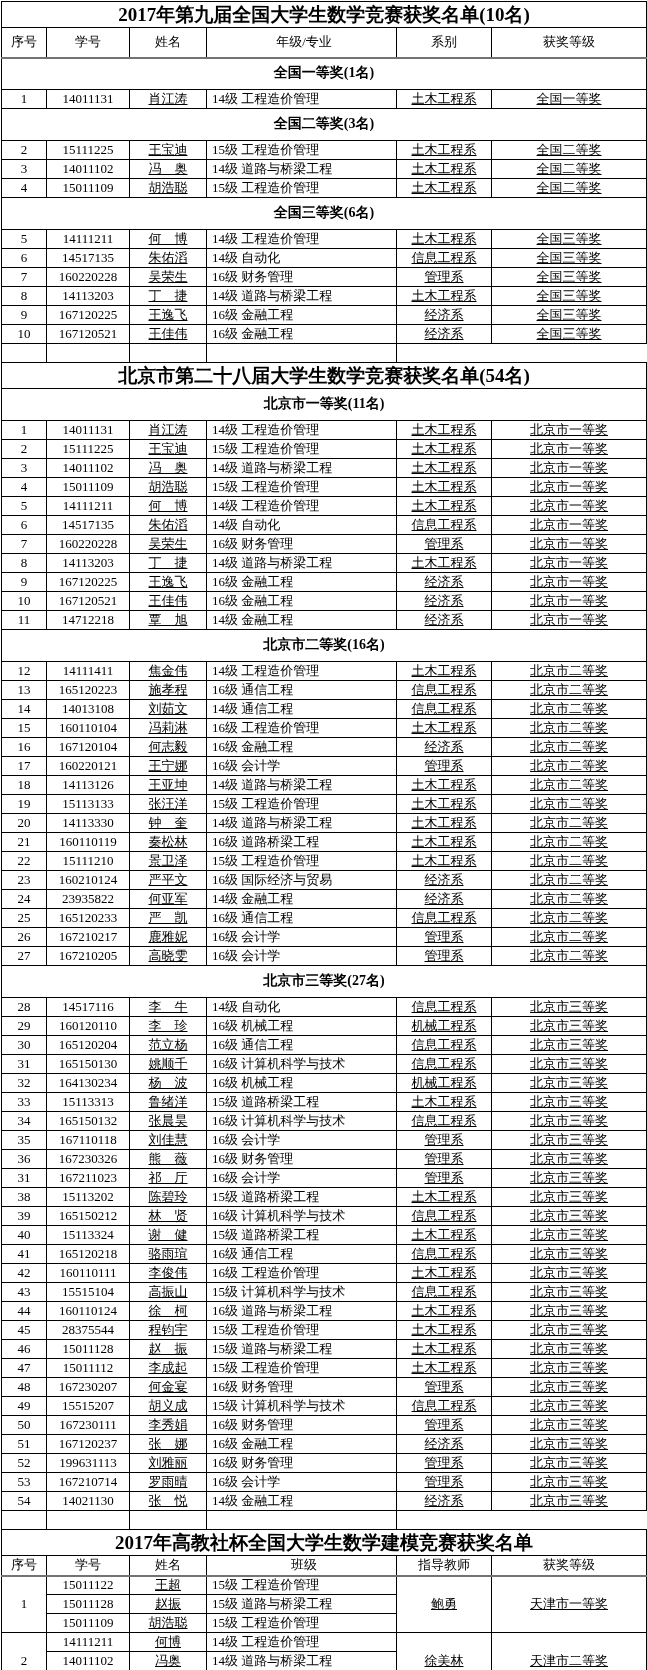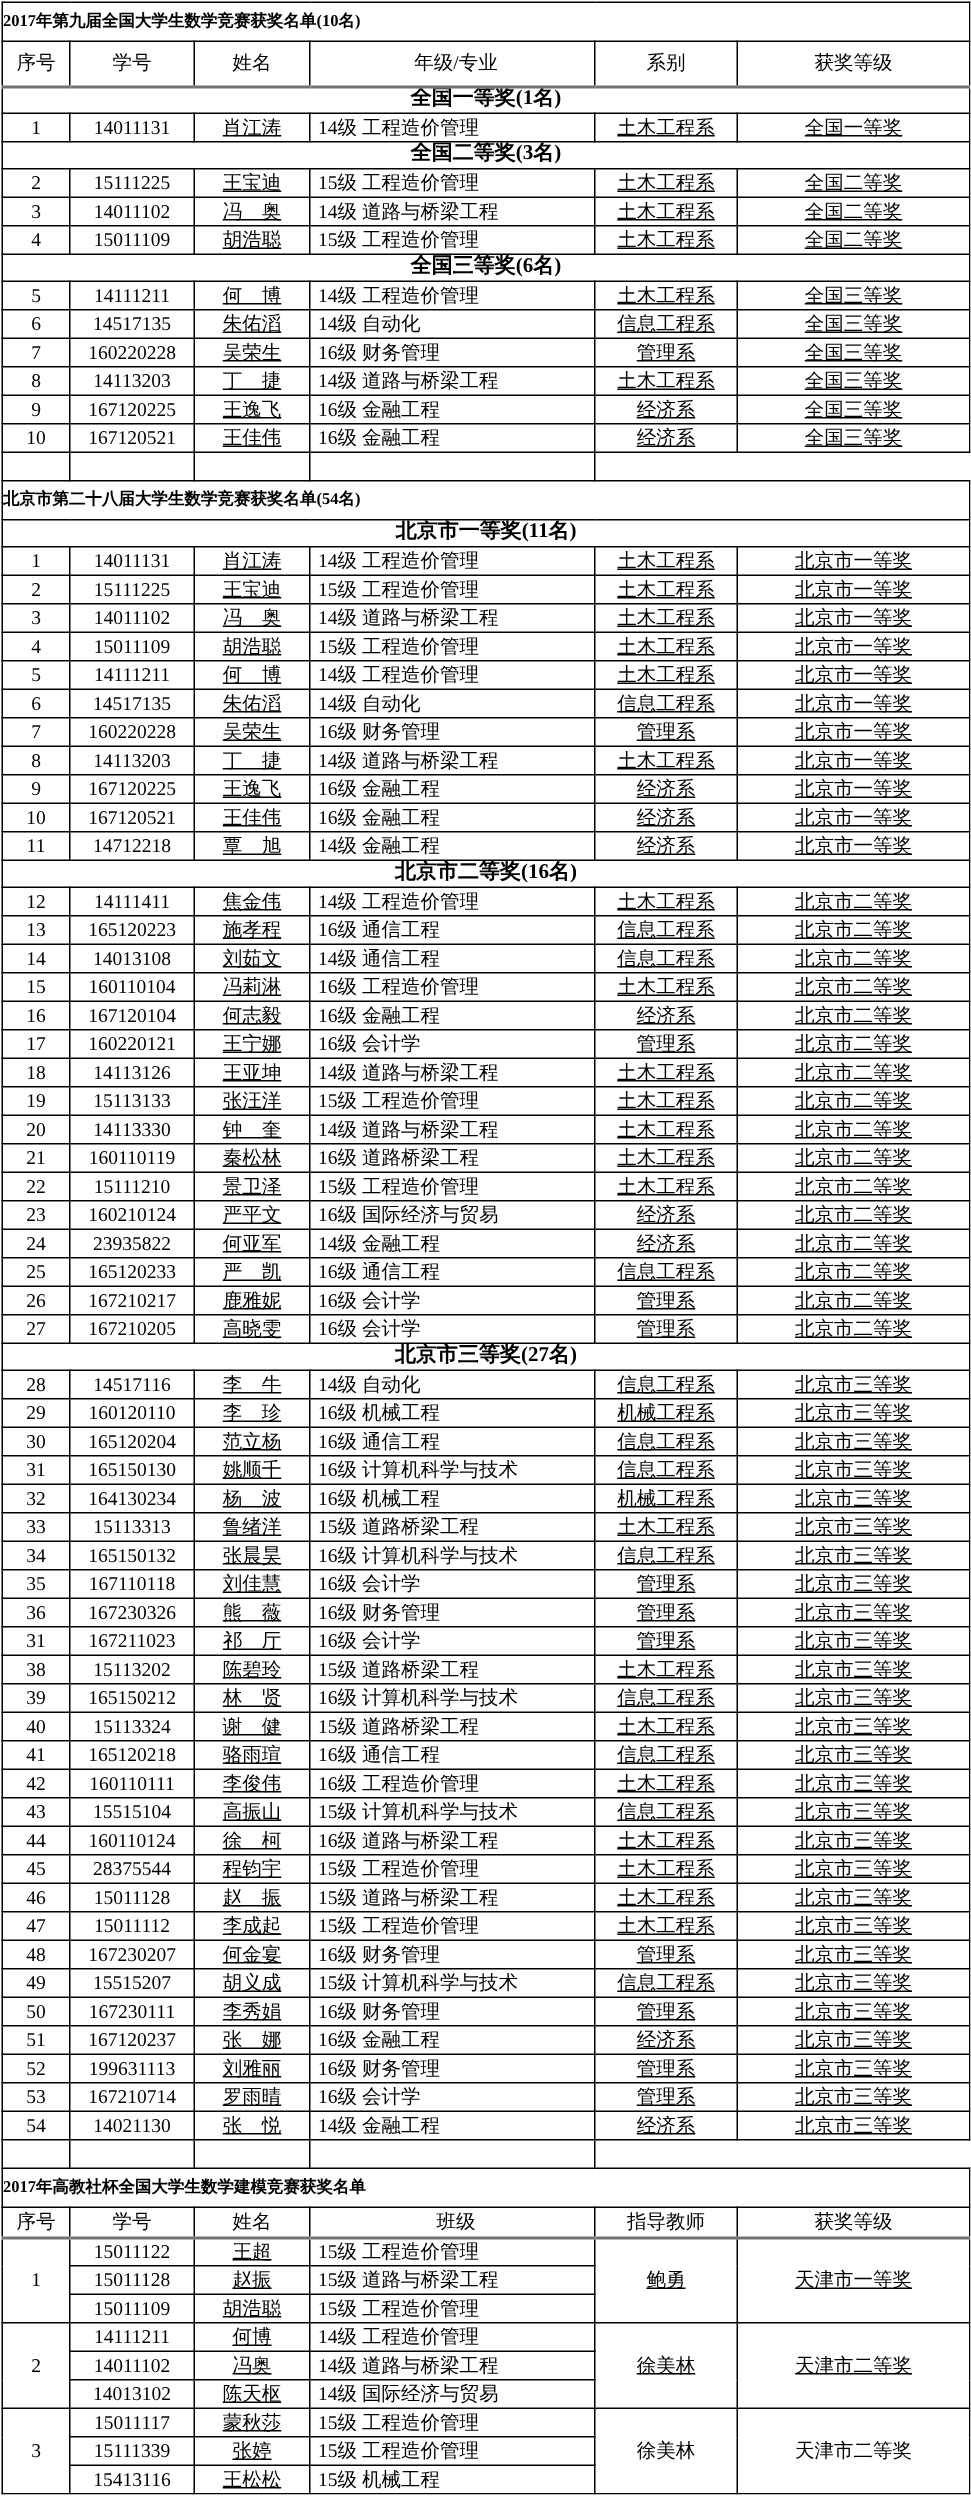--- a/index.html
+++ b/index.html
@@ -15,7 +15,7 @@
   tr.section-row{height:18px;}
   tr.data-row{height:19px;}
   tr.spacer-row{height:19px;}
-  .title-cell{font-weight:bold;font-size:11px;}
+  .title-cell{font-weight:bold;font-size:19px;text-align:center;}
   .section-cell{font-weight:bold;font-size:14px;text-align:center;}
   tr.header-row th{border-bottom:2px solid #737373;text-align:center;}
   .c0,.c1,.c2,.c4,.c5{text-align:center;}

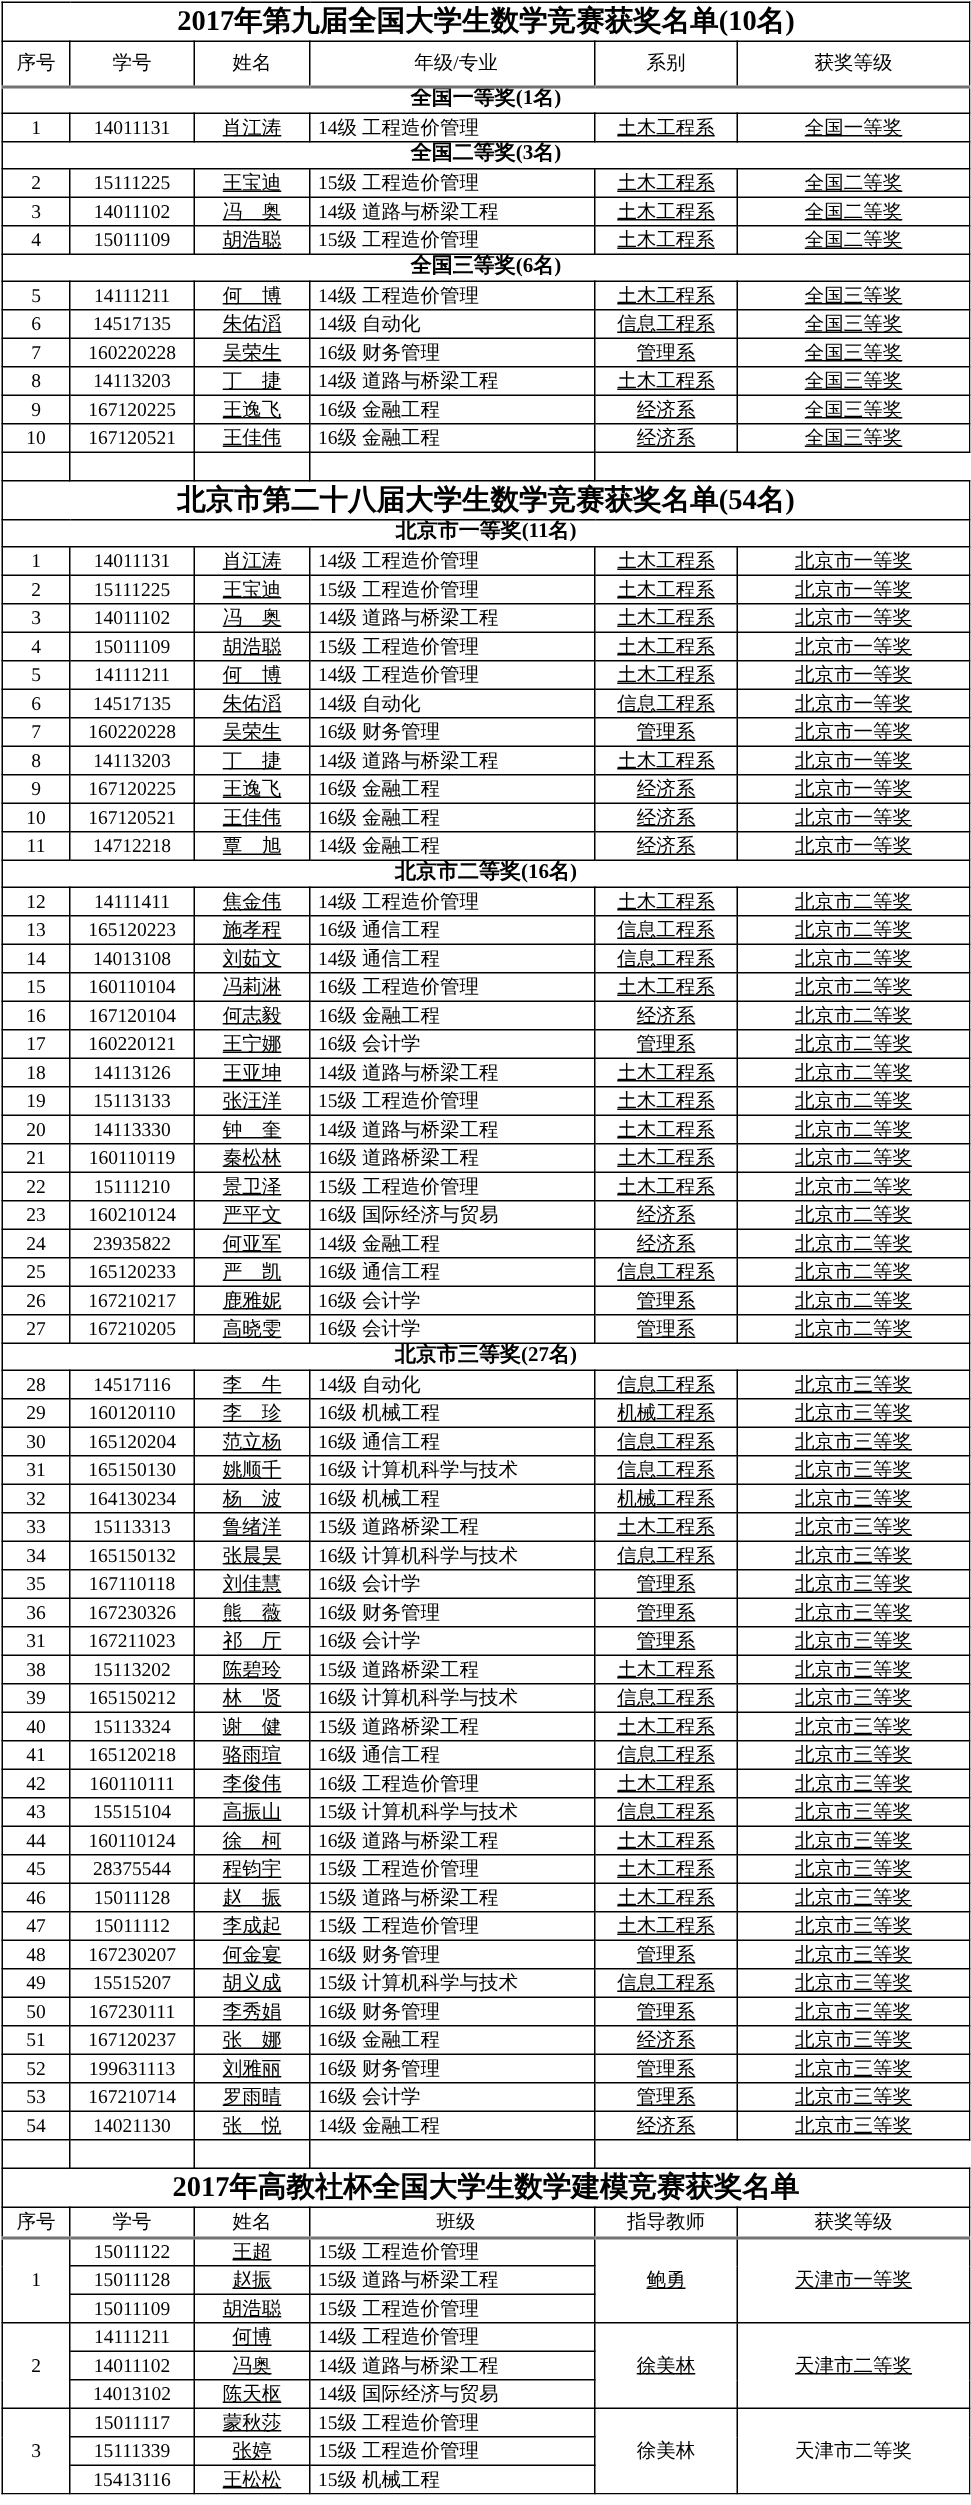--- a/index.html
+++ b/index.html
@@ -12,7 +12,7 @@
   tr.title-row{height:26px;}
   tr.header-row{height:30px;}
   tr.header-row.small{height:20px;}
-  tr.section-row{height:18px;}
+  tr.section-row{height:32px;}
   tr.data-row{height:19px;}
   tr.spacer-row{height:19px;}
   .title-cell{font-weight:bold;font-size:19px;text-align:center;}

